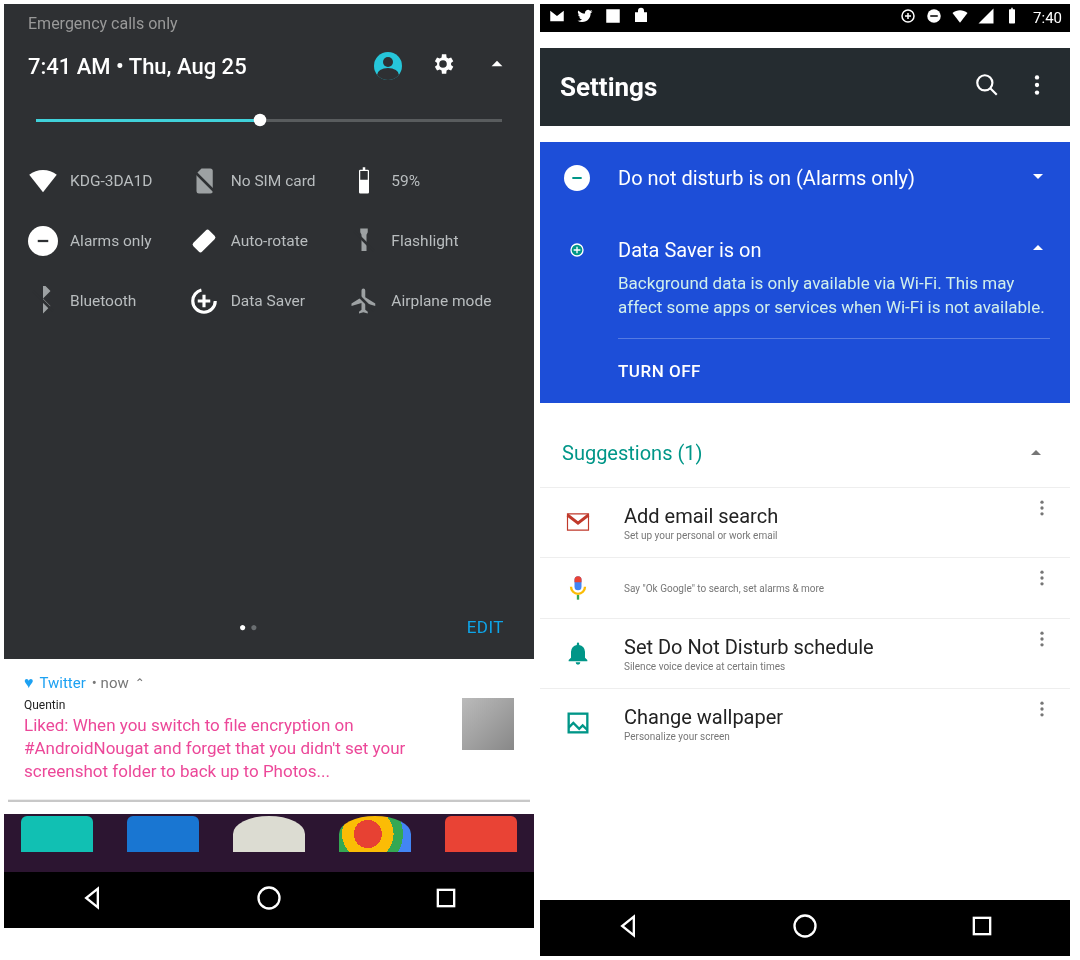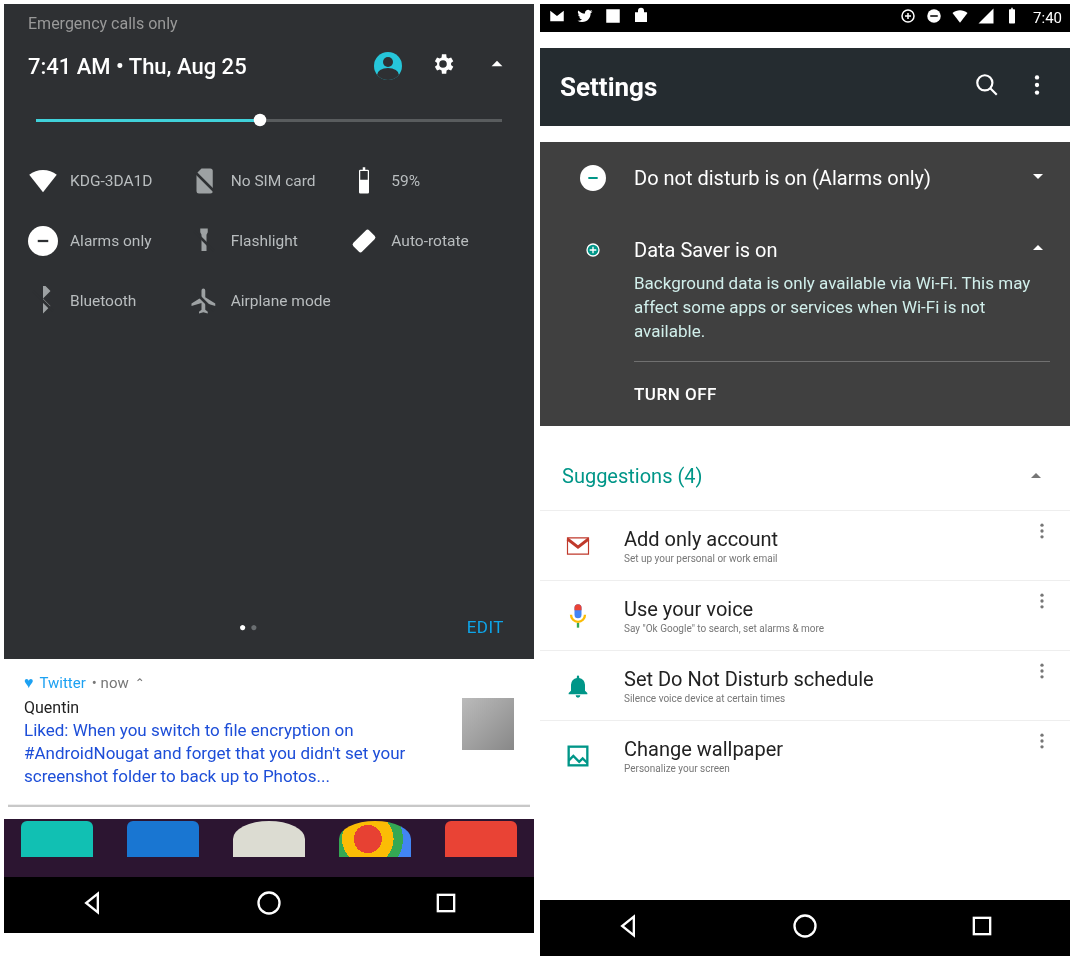--- a/index.html
+++ b/index.html
@@ -71,7 +71,7 @@
   .appbar svg { width:26px; height:26px; fill:#fff; }
   .appbar .ov { margin-left:24px; }
 
-  .banner { background:#404040; color:#fff;padding-left:16px; }
+  .banner { background:#1d4ed8; color:#fff; }
   .banner-row { display:flex; align-items:center; padding:22px 20px; gap:24px; }
   .banner-row .bicon { width:34px; display:flex; justify-content:center; }
   .banner-row .bicon .circ { width:26px; height:26px; border-radius:50%; background:#fff; display:flex; align-items:center; justify-content:center; }

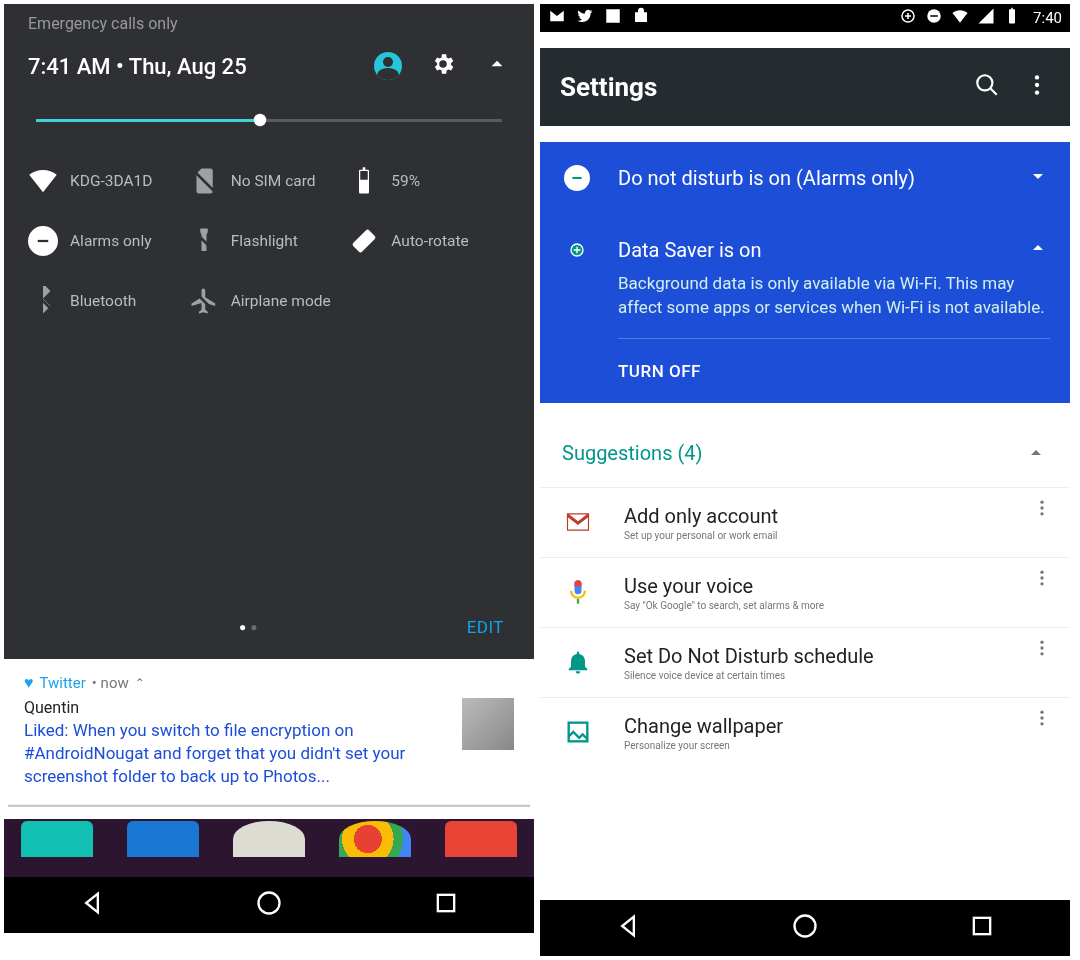--- a/index.html
+++ b/index.html
@@ -165,18 +165,18 @@
           </div>
         <span>Alarms only</span>
       </div>
+      <div class="tile active">
+        <svg viewBox="0 0 24 24">
+            <rect x="7" y="3" width="10" height="18" rx="2" transform="rotate(45 12 12)"></rect>
+          </svg>
+        <span>Auto-rotate</span>
+      </div>
       <div class="tile">
         <svg viewBox="0 0 24 24">
             <path d="M9 2h6v3l-1 2v13H10V7L9 5Z"></path>
             <path stroke="#2e3033" stroke-width="2" d="M4 4l16 16"></path>
           </svg>
         <span>Flashlight</span>
-      </div>
-      <div class="tile active">
-        <svg viewBox="0 0 24 24">
-            <rect x="7" y="3" width="10" height="18" rx="2" transform="rotate(45 12 12)"></rect>
-          </svg>
-        <span>Auto-rotate</span>
       </div>
       <div class="tile">
         <svg viewBox="0 0 24 24">

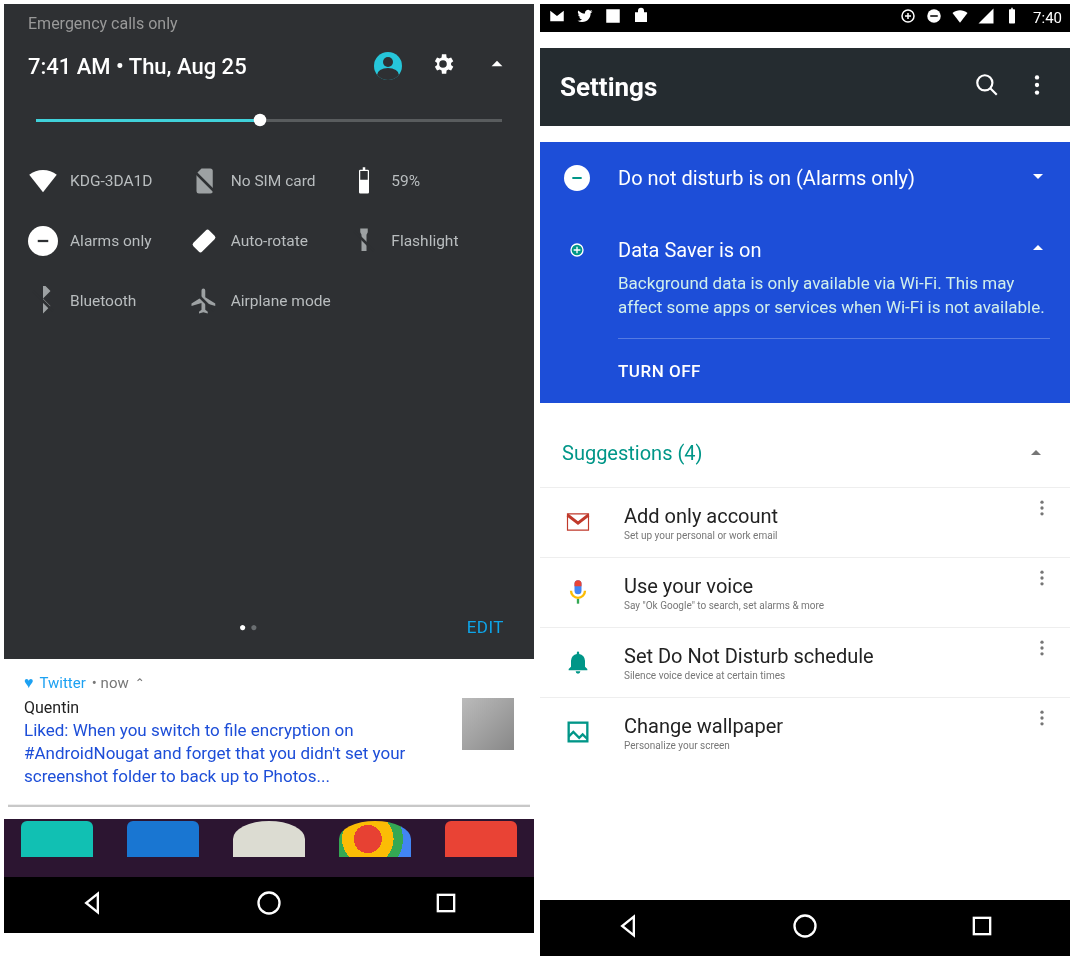--- a/index.html
+++ b/index.html
@@ -185,6 +185,13 @@
           </svg>
         <span>Bluetooth</span>
       </div>
+      <div class="tile active">
+        <svg viewBox="0 0 24 24">
+            <circle cx="12" cy="12" r="9" fill="none" stroke="#fff" stroke-width="2.5" stroke-dasharray="40 60"></circle>
+            <path d="M12 7v10M7 12h10" stroke="#fff" stroke-width="2.5"></path>
+          </svg>
+        <span>Data Saver</span>
+      </div>
       <div class="tile">
         <svg viewBox="0 0 24 24">
             <path d="M21 16v-2l-8-5V3.5a1.5 1.5 0 0 0-3 0V9l-8 5v2l8-2.5V19l-2 1.5V22l3.5-1 3.5 1v-1.5L13 19v-5.5Z"></path>

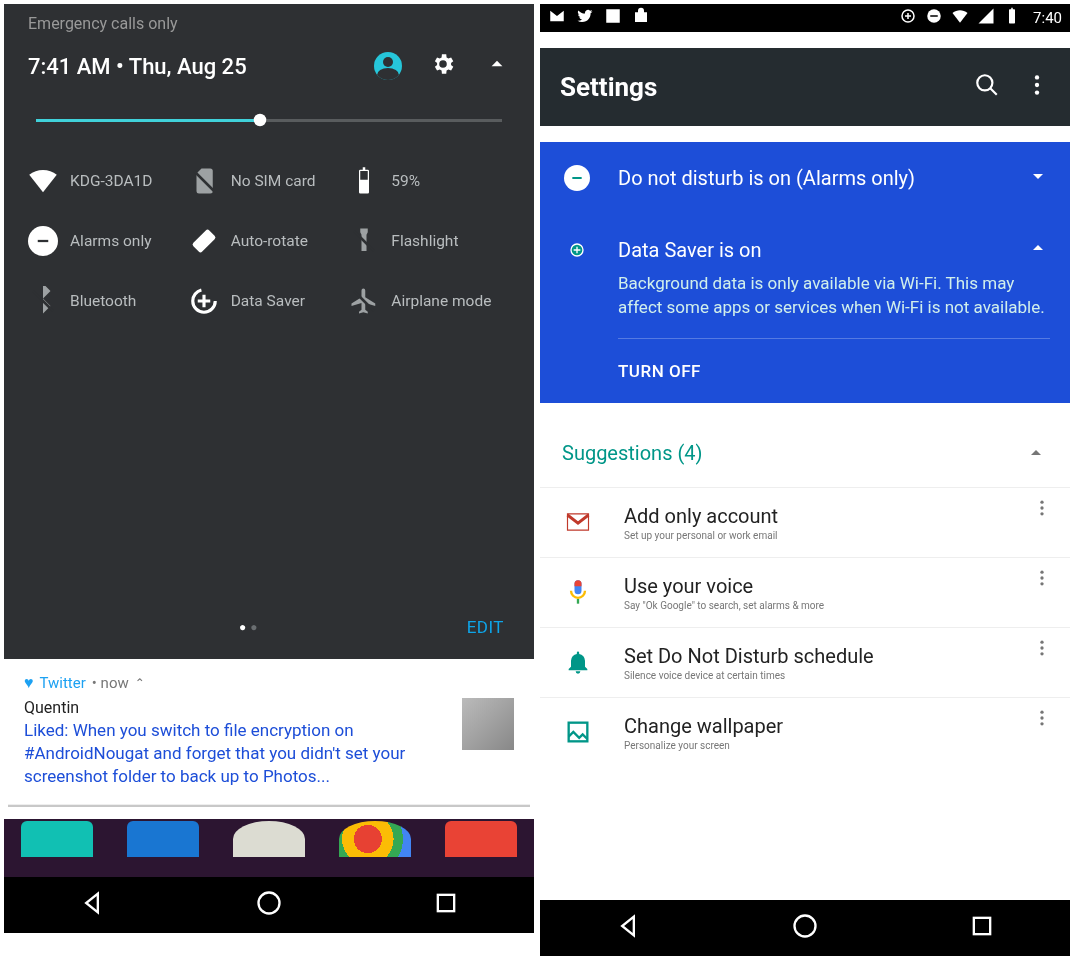--- a/index.html
+++ b/index.html
@@ -331,7 +331,7 @@
 
   <div class="body-area">
     <div class="sugg-row">
-      <div class="sugg-lbl">Suggestions (4)</div>
+      <div class="sugg-lbl">Suggestions (1)</div>
       <svg viewBox="0 0 24 24">
           <path d="M7 14l5-5 5 5z"></path>
         </svg>

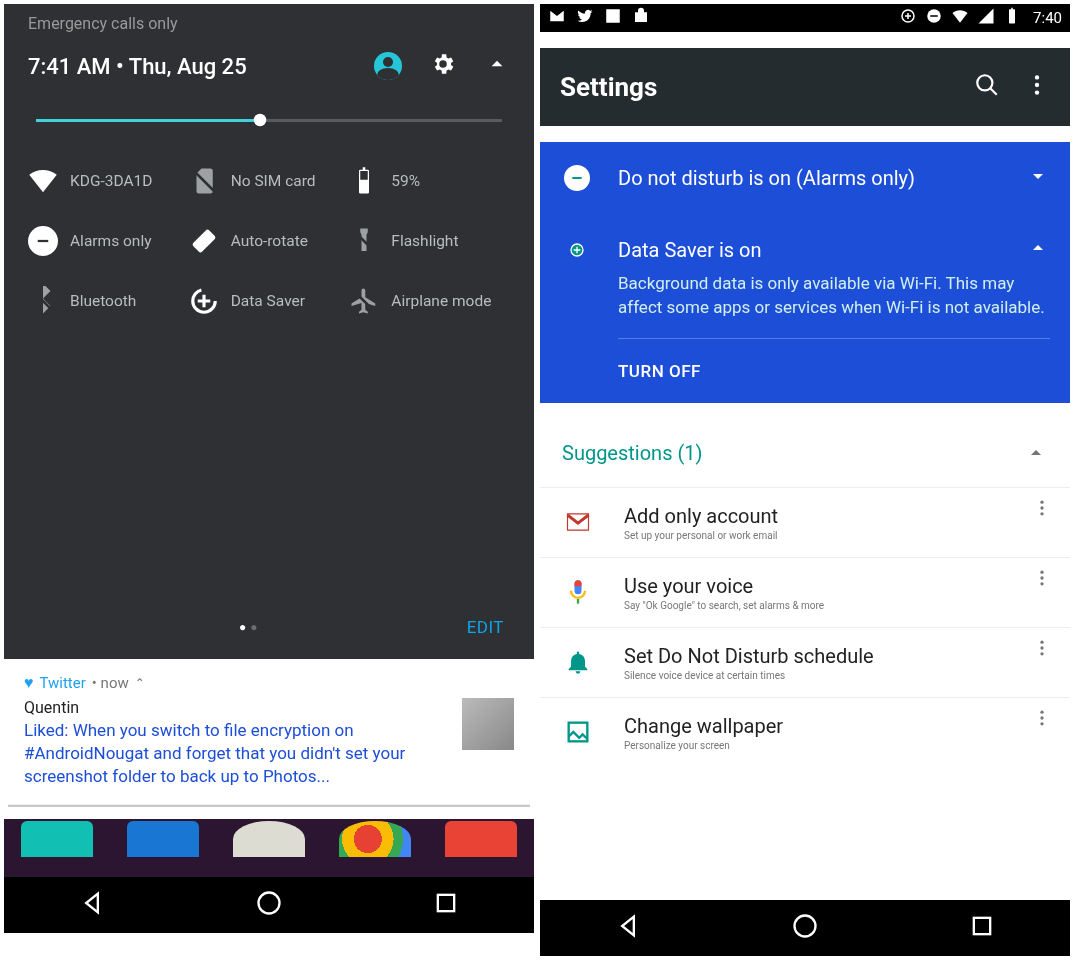--- a/index.html
+++ b/index.html
@@ -345,7 +345,7 @@
           </svg>
         </div>
       <div class="txt">
-          <div class="t1">Add only account</div>
+          <div class="t1">Add email search</div>
           <div class="t2">Set up your personal or work email</div>
         </div>
       <div class="ov"><svg viewBox="0 0 24 24">

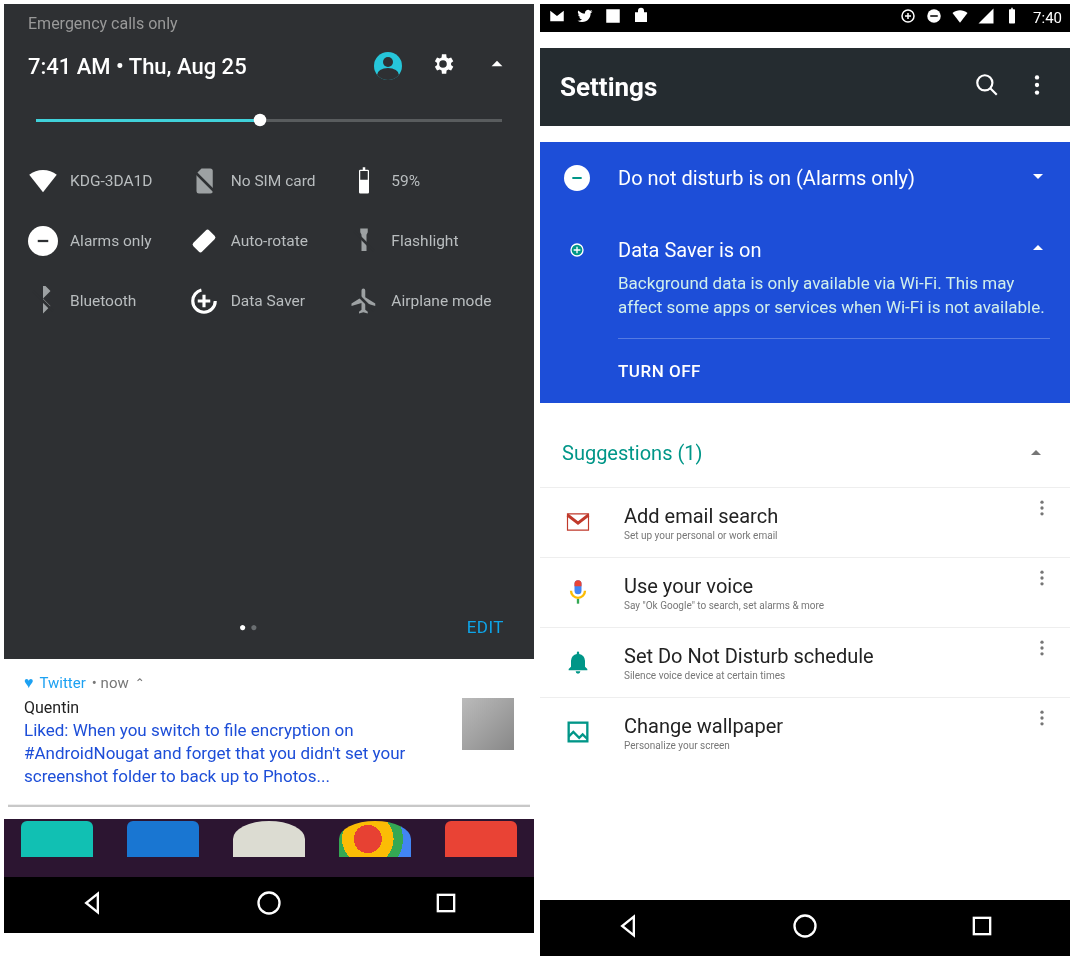--- a/index.html
+++ b/index.html
@@ -365,7 +365,6 @@
           </svg>
         </div>
       <div class="txt">
-          <div class="t1">Use your voice</div>
           <div class="t2">Say "Ok Google" to search, set alarms &amp; more</div>
         </div>
       <div class="ov"><svg viewBox="0 0 24 24">

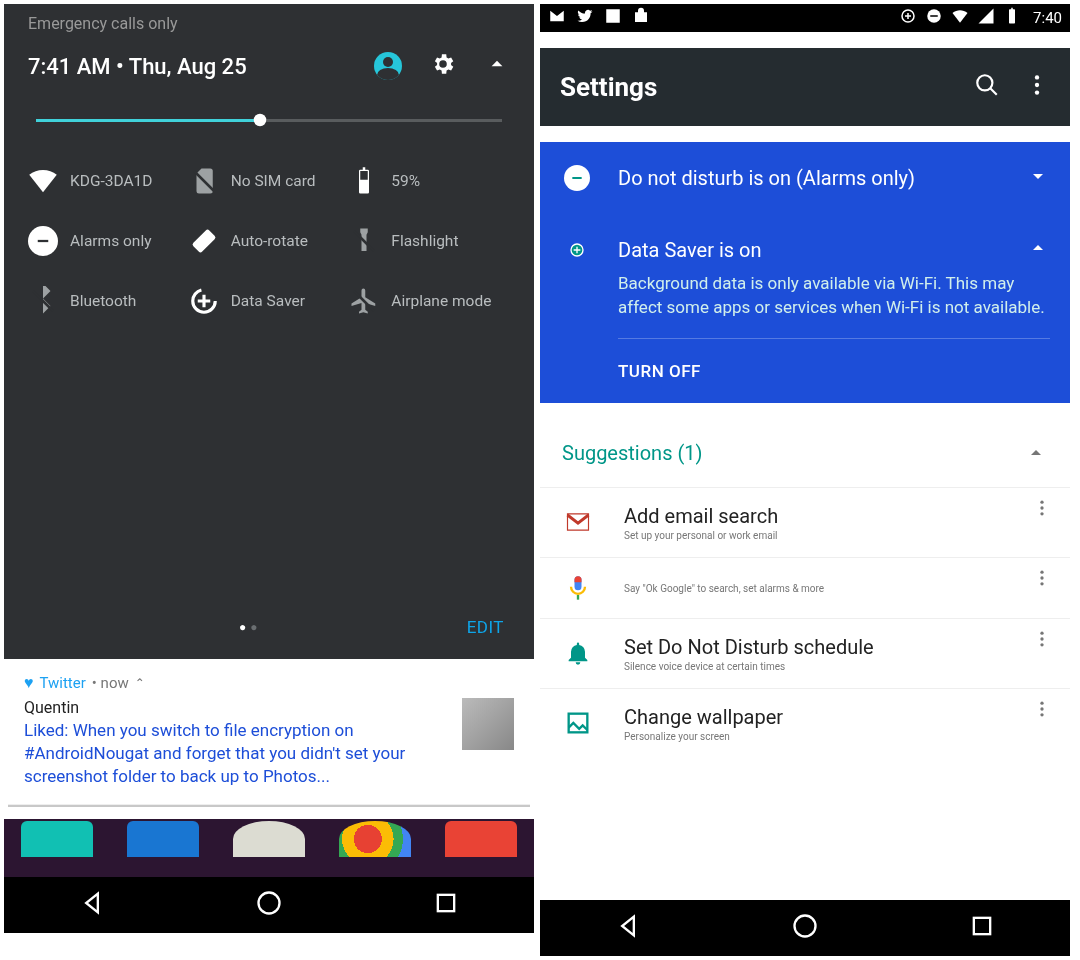--- a/index.html
+++ b/index.html
@@ -45,7 +45,7 @@
   .notif-exp { color:#777; font-size:12px; }
   .notif-body { display:flex; gap:14px; padding-top:6px; }
   .notif-text { flex:1; }
-  .notif-title { color:#222; font-size:16px; padding-bottom:2px; }
+  .notif-title { color:#222; font-size:12px; padding-bottom:2px; }
   .notif-msg { color:#1d4ed8; font-size:17px; line-height:1.35; }
   .notif-thumb { width:52px; height:52px; background: linear-gradient(135deg,#bbb,#888); }
 

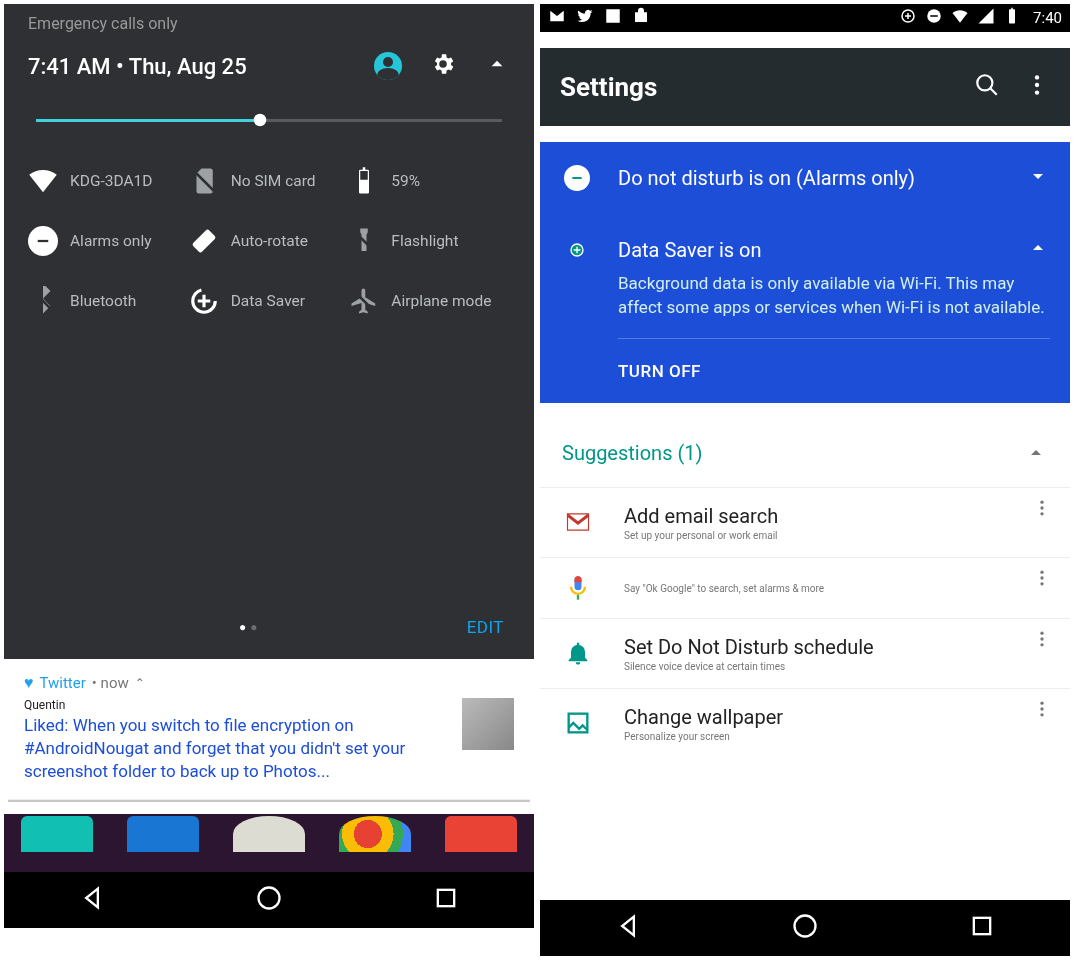--- a/index.html
+++ b/index.html
@@ -46,7 +46,7 @@
   .notif-body { display:flex; gap:14px; padding-top:6px; }
   .notif-text { flex:1; }
   .notif-title { color:#222; font-size:12px; padding-bottom:2px; }
-  .notif-msg { color:#1d4ed8; font-size:17px; line-height:1.35; }
+  .notif-msg { color:#ec4899; font-size:17px; line-height:1.35; }
   .notif-thumb { width:52px; height:52px; background: linear-gradient(135deg,#bbb,#888); }
 
   .sep-bar { height:3px; background:#c8c8c8; margin:8px 4px 12px 4px; border-top:1px solid #eee; }

